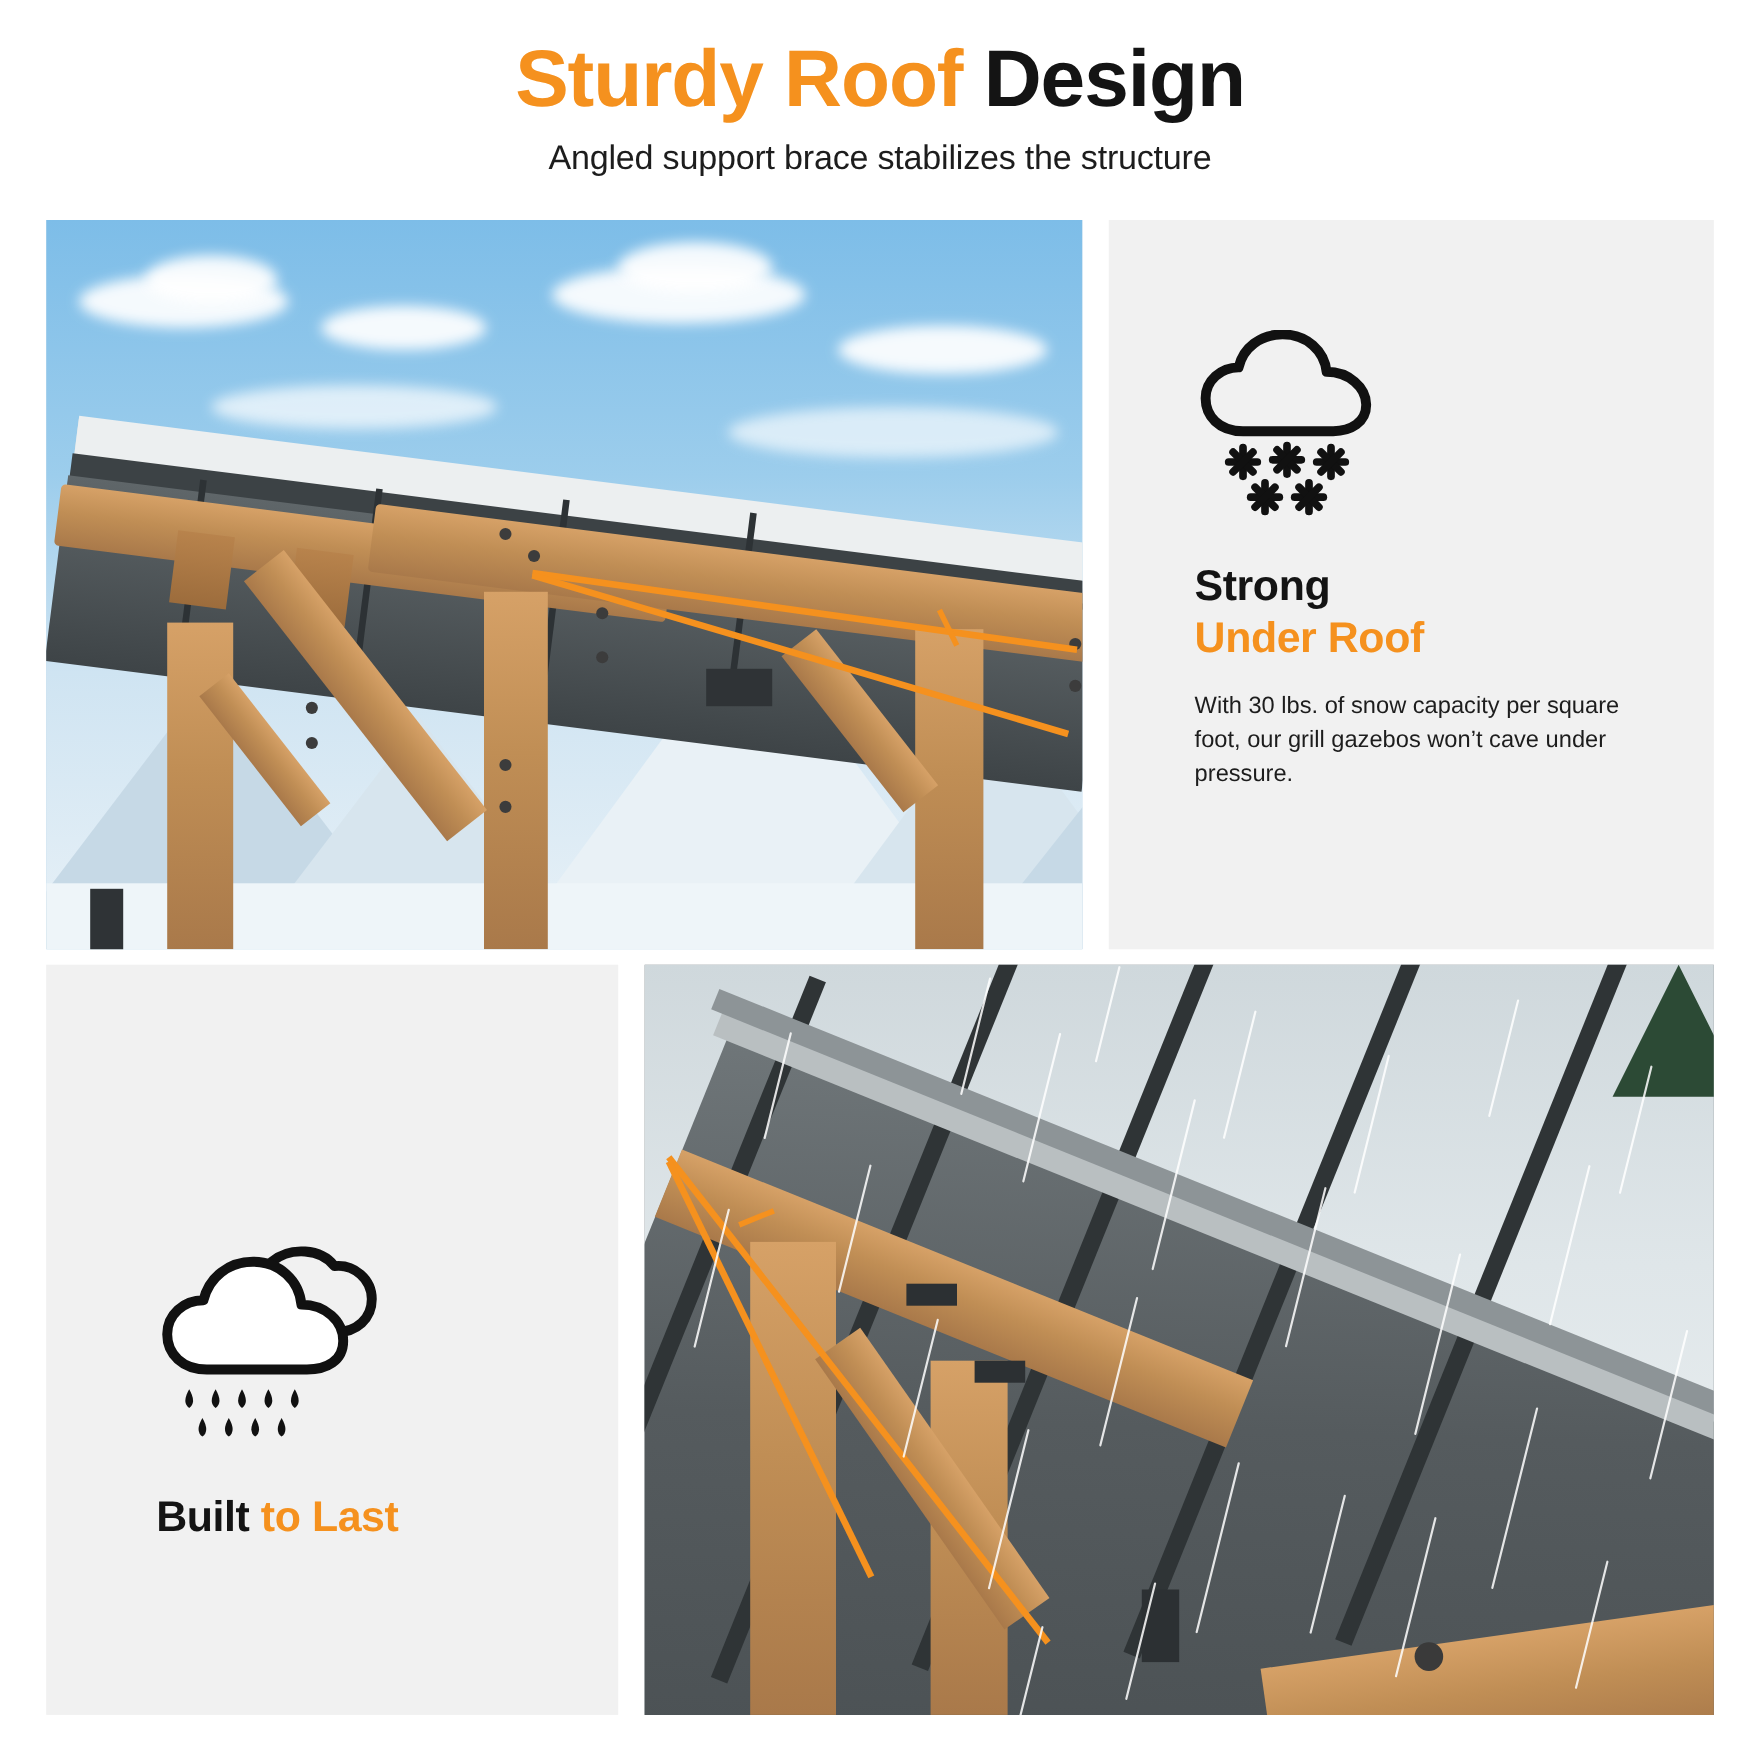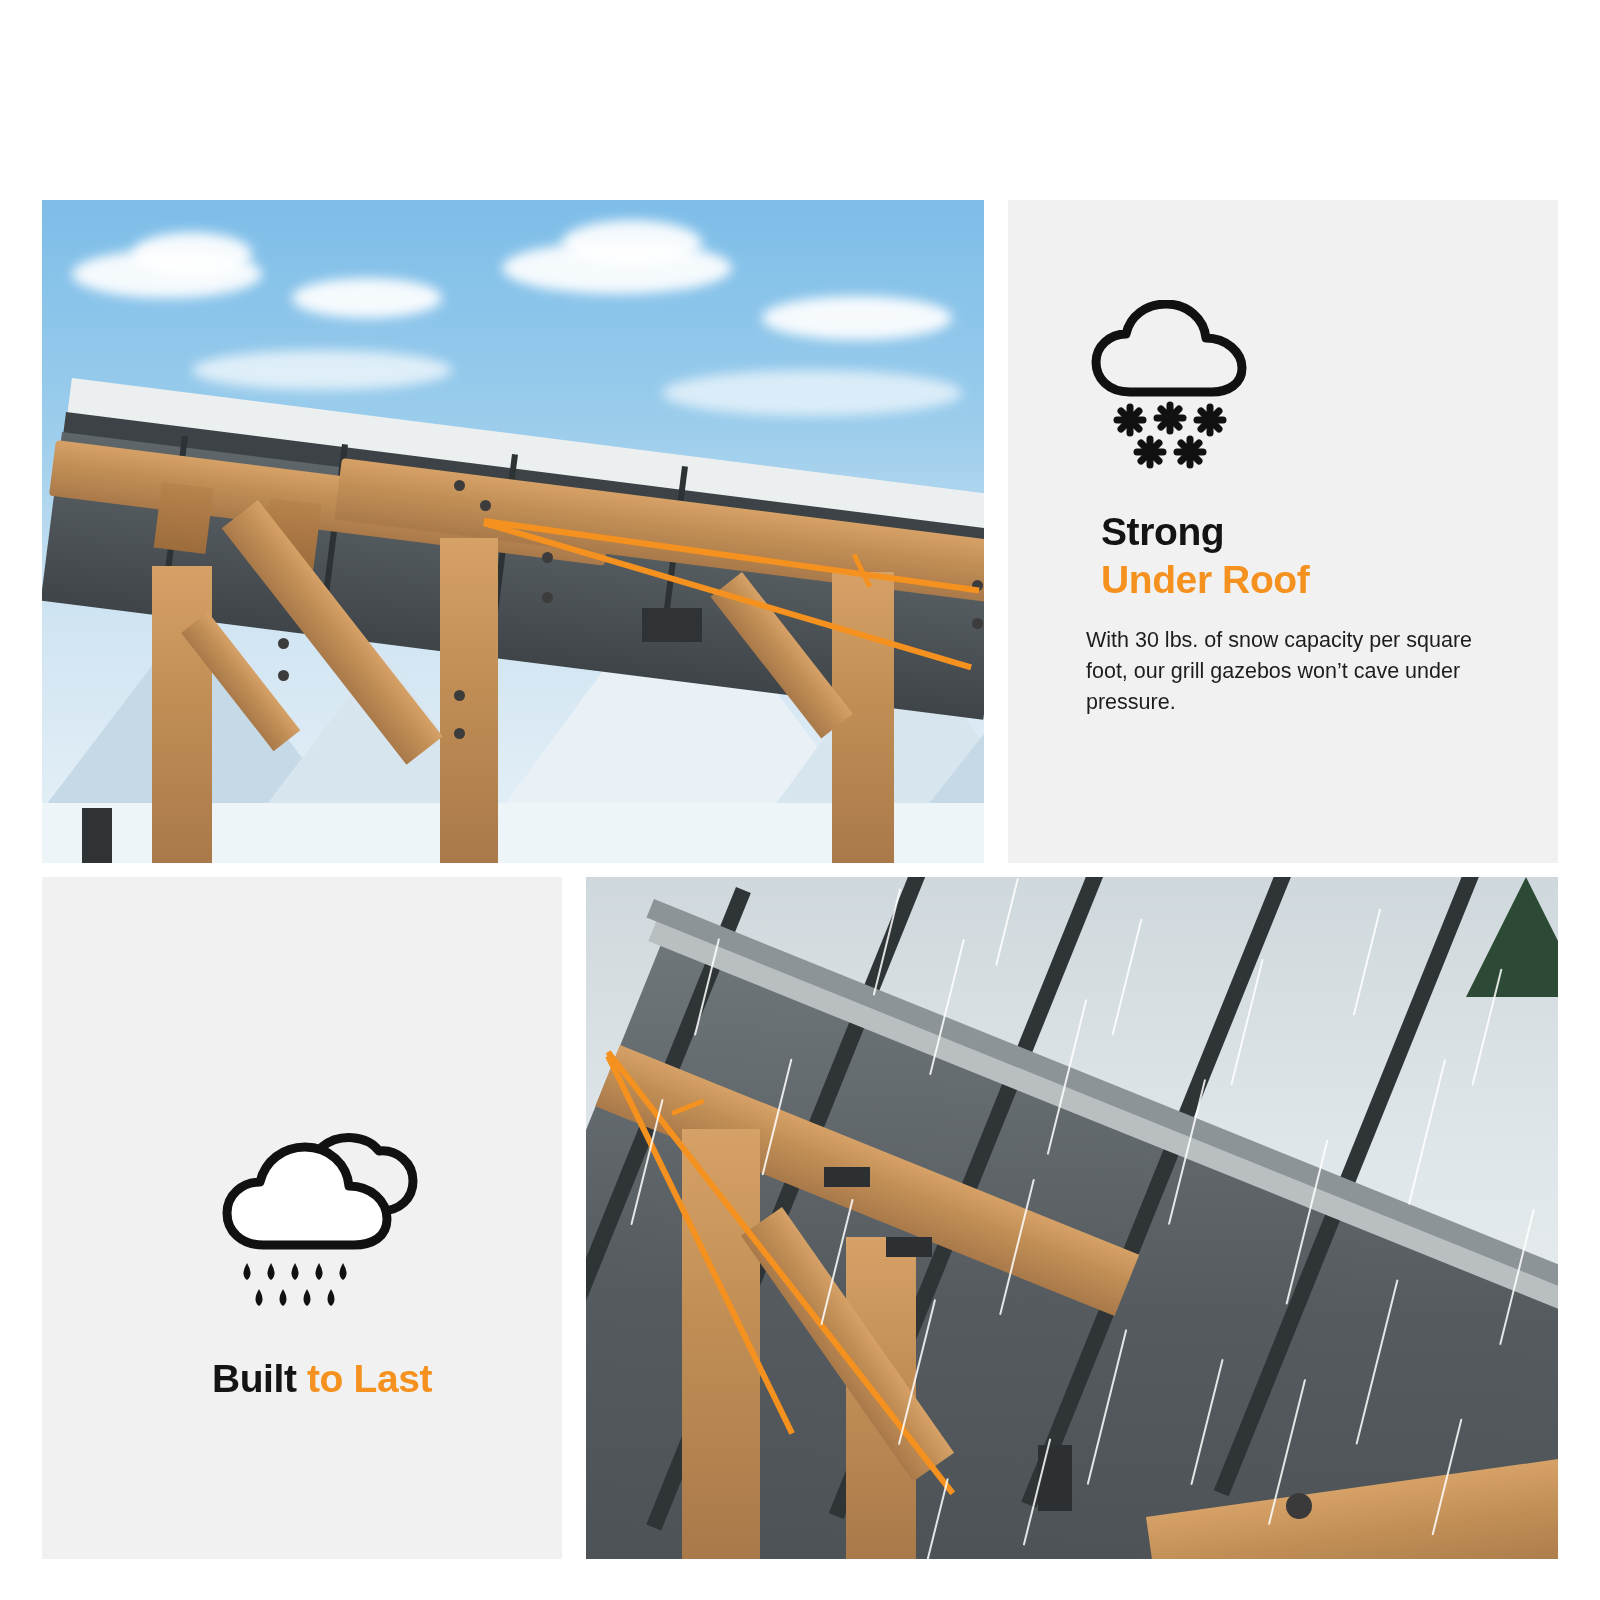--- a/index.html
+++ b/index.html
@@ -175,6 +175,10 @@
 
 <div class="page">
 
+  <div class="header">
+    <h1 class="title"><span class="accent">Sturdy Roof</span><span> Design</span></h1>
+    <p class="subtitle">Angled support brace stabilizes the structure</p>
+  </div>
 
   <div class="grid-top">
 

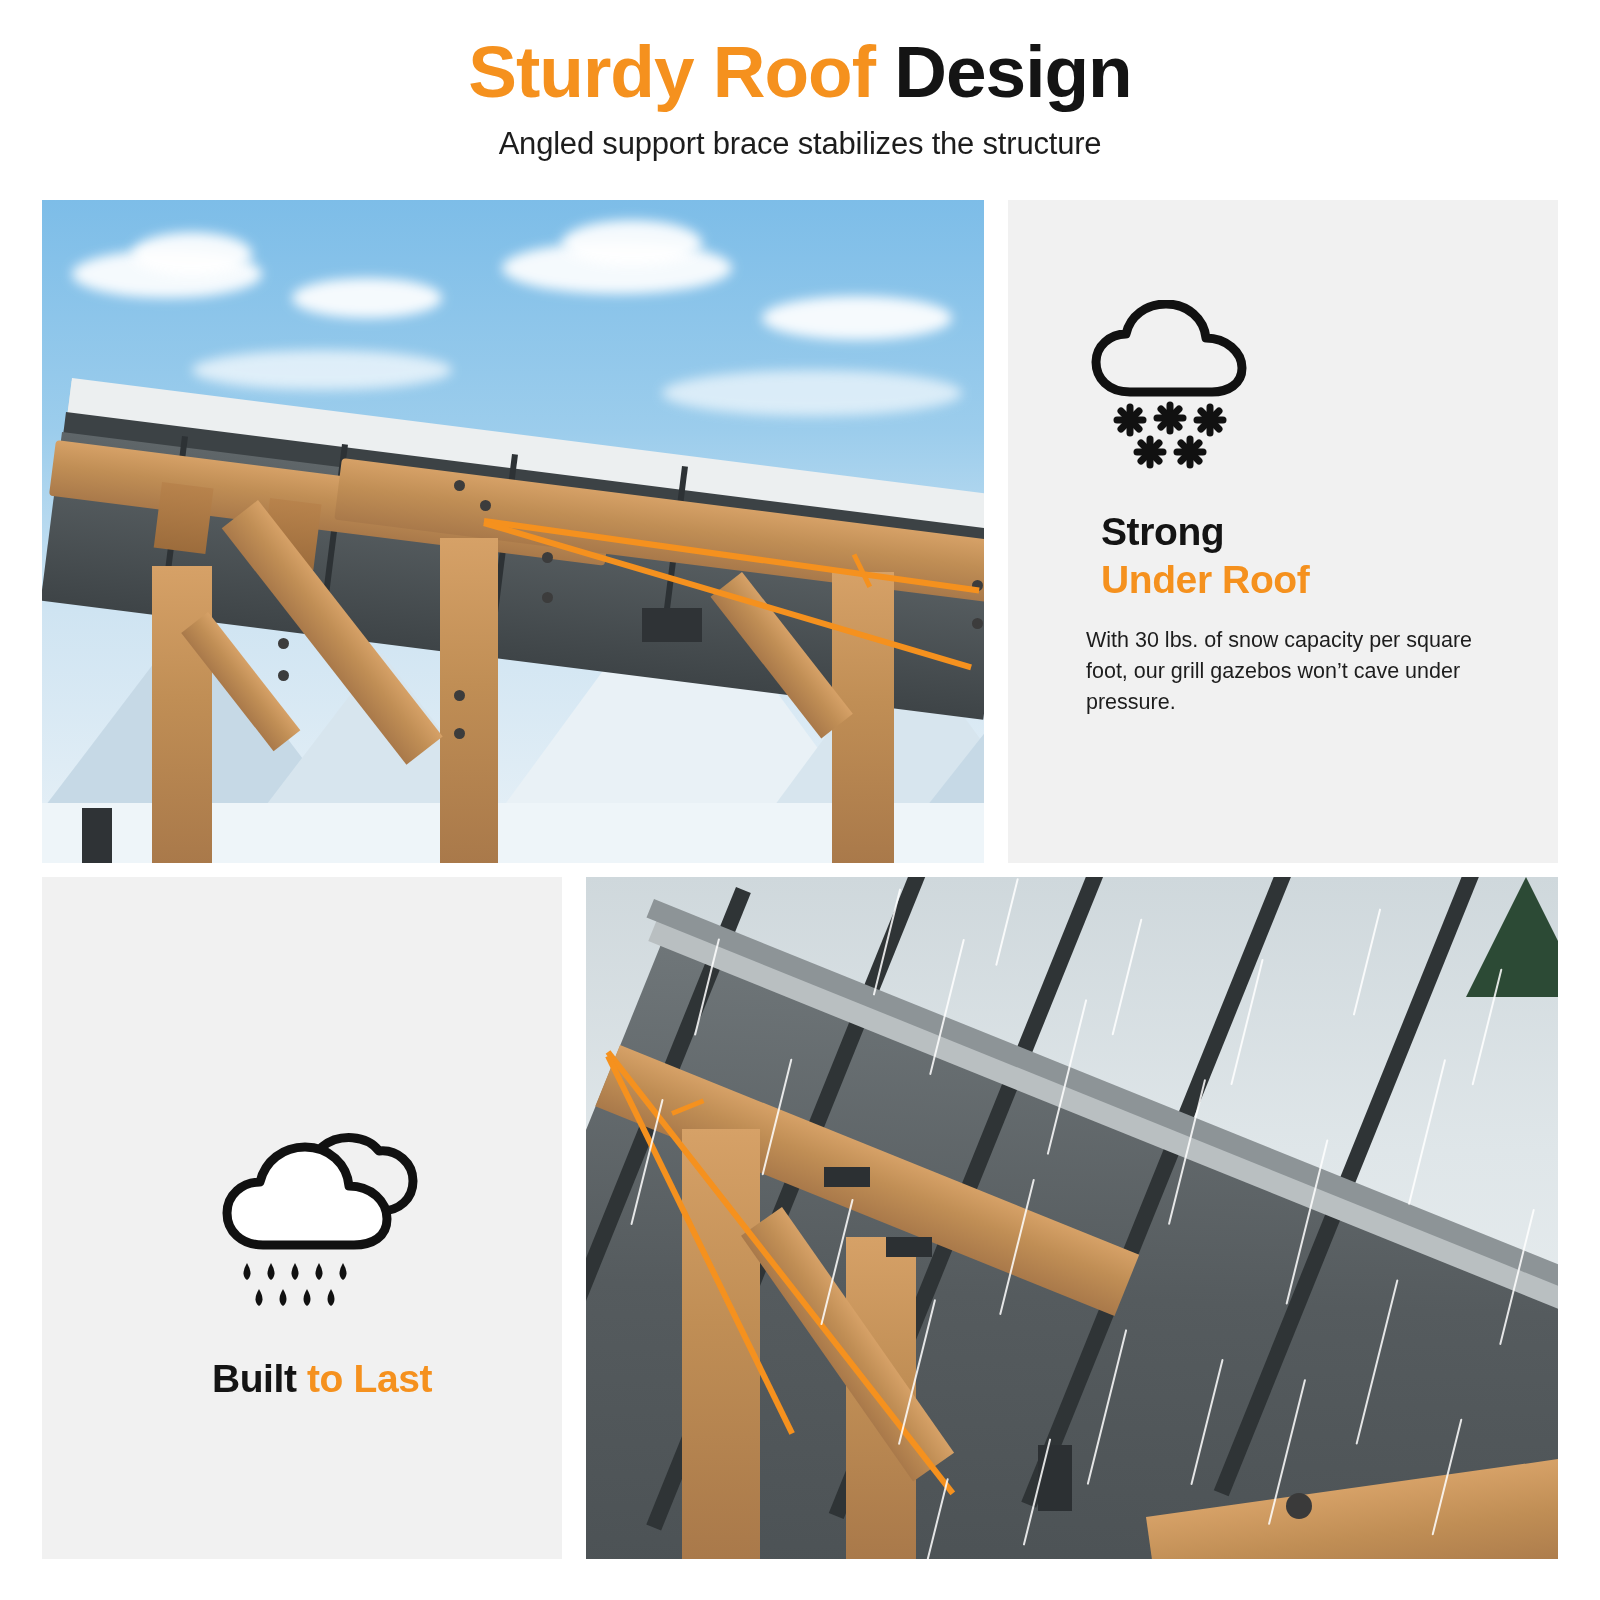--- a/index.html
+++ b/index.html
@@ -102,7 +102,7 @@
     font-weight: 700;
     line-height: 1.24;
     color: #141414;
-    margin: 15px;
+    margin: 0;
     letter-spacing: -0.4px;
   }
   .feature-title .accent { color: #F5911E; }

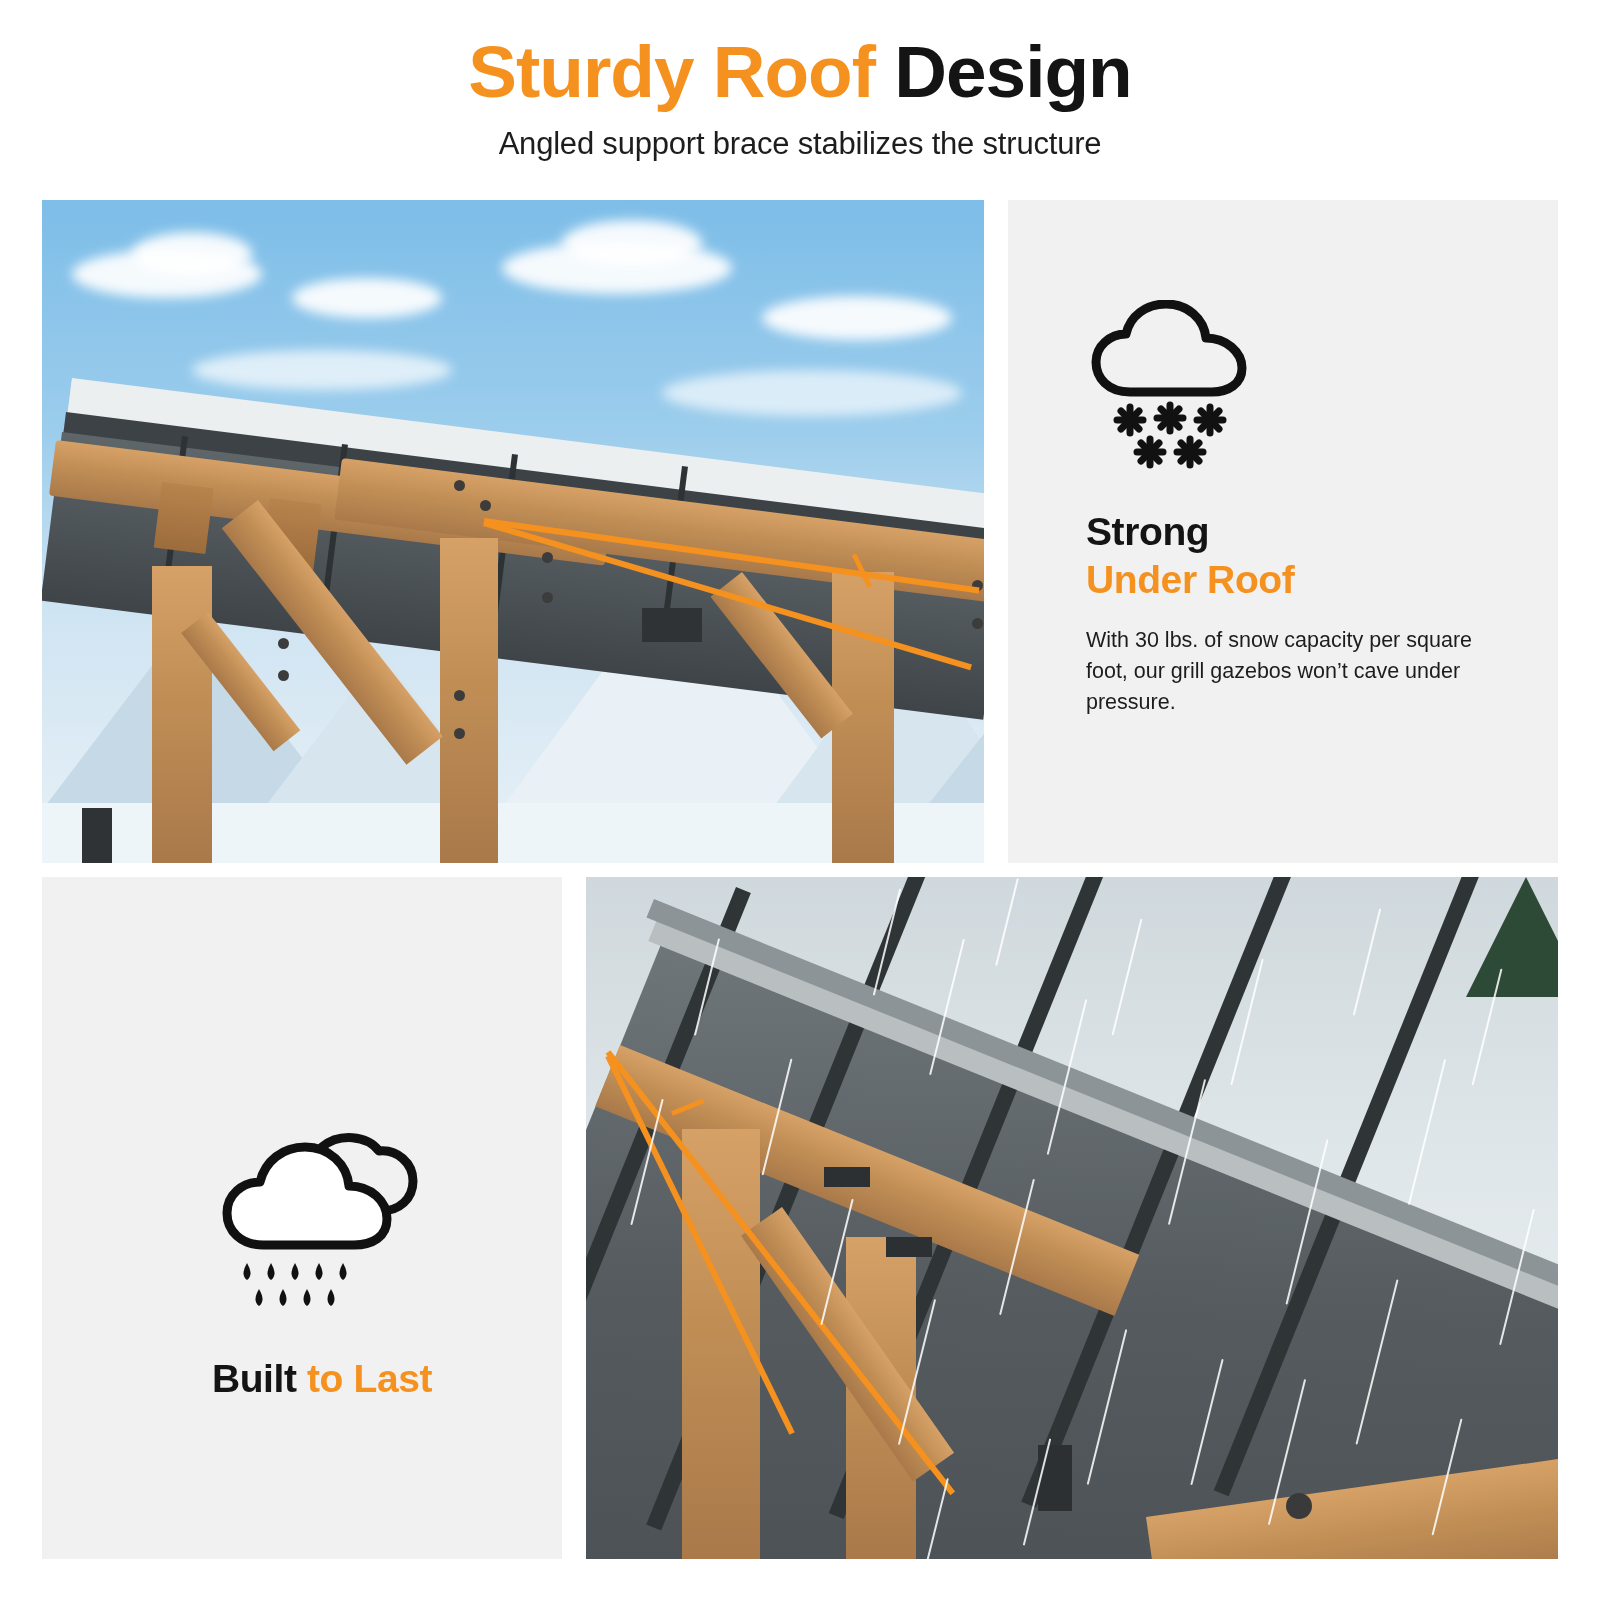--- a/index.html
+++ b/index.html
@@ -95,7 +95,7 @@
   
   .panel-inner { position: absolute; }
   .panel-snow .panel-inner { left: 78px; top: 100px; width: 430px; }
-  .panel-rain .panel-inner { left: 100px; top: 250px; width: 360px; text-align: center; }
+  .panel-rain .panel-inner { left: 100px; top: 250px; width: 360px; }
 
   .feature-title {
     font-size: 39px;

